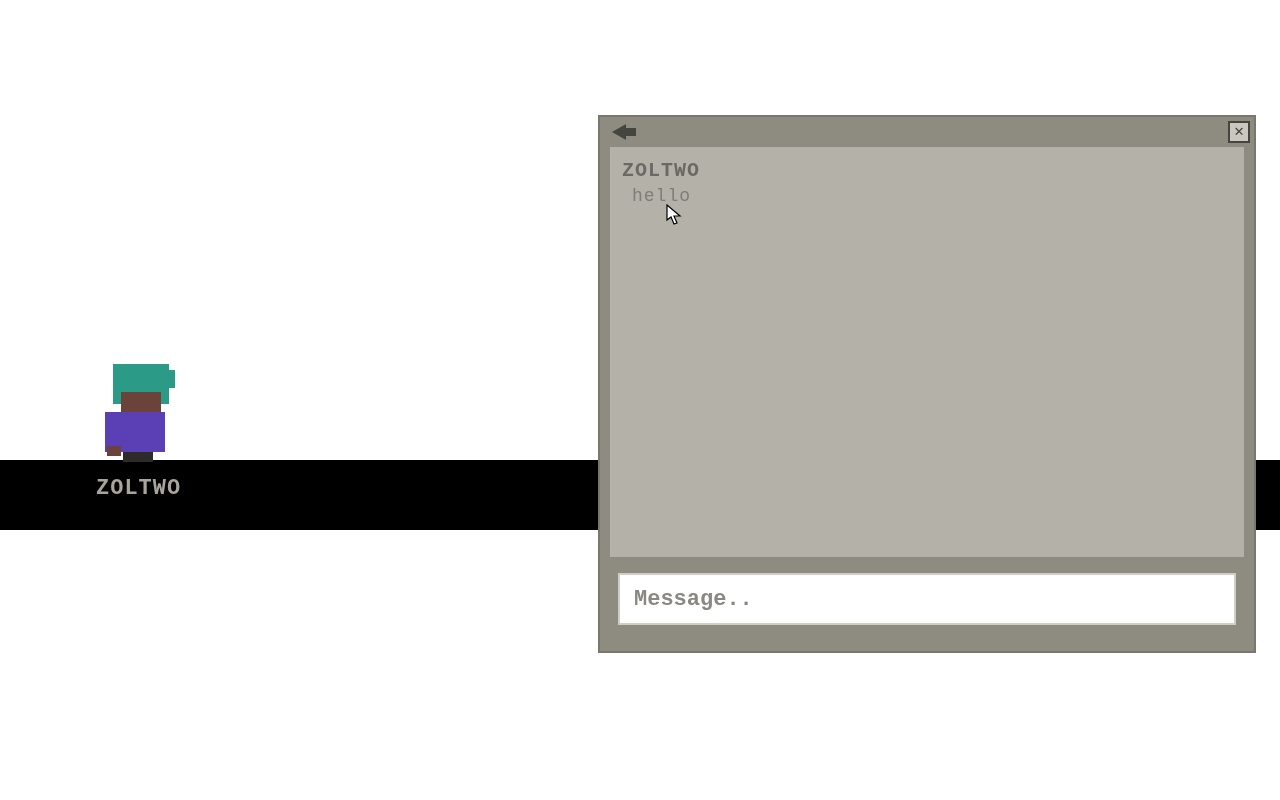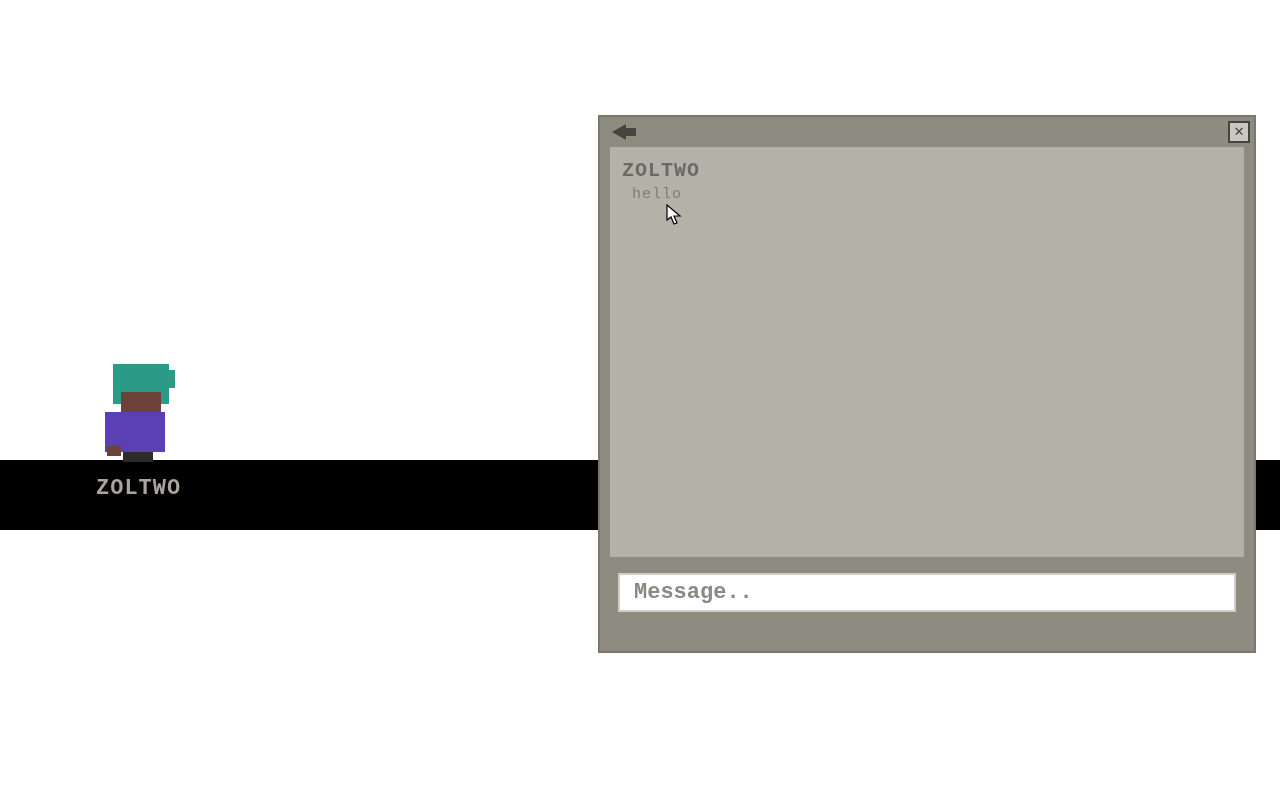--- a/index.html
+++ b/index.html
@@ -154,7 +154,7 @@
   .msg-name.other { color: #6a6964; }
   .msg-name.self  { color: #3f9a3b; }
   .msg-text {
-    font-size: 15px;
+    font-size: 18px;
     color: #7e7d77;
     padding-left: 10px;
     letter-spacing: 1px;

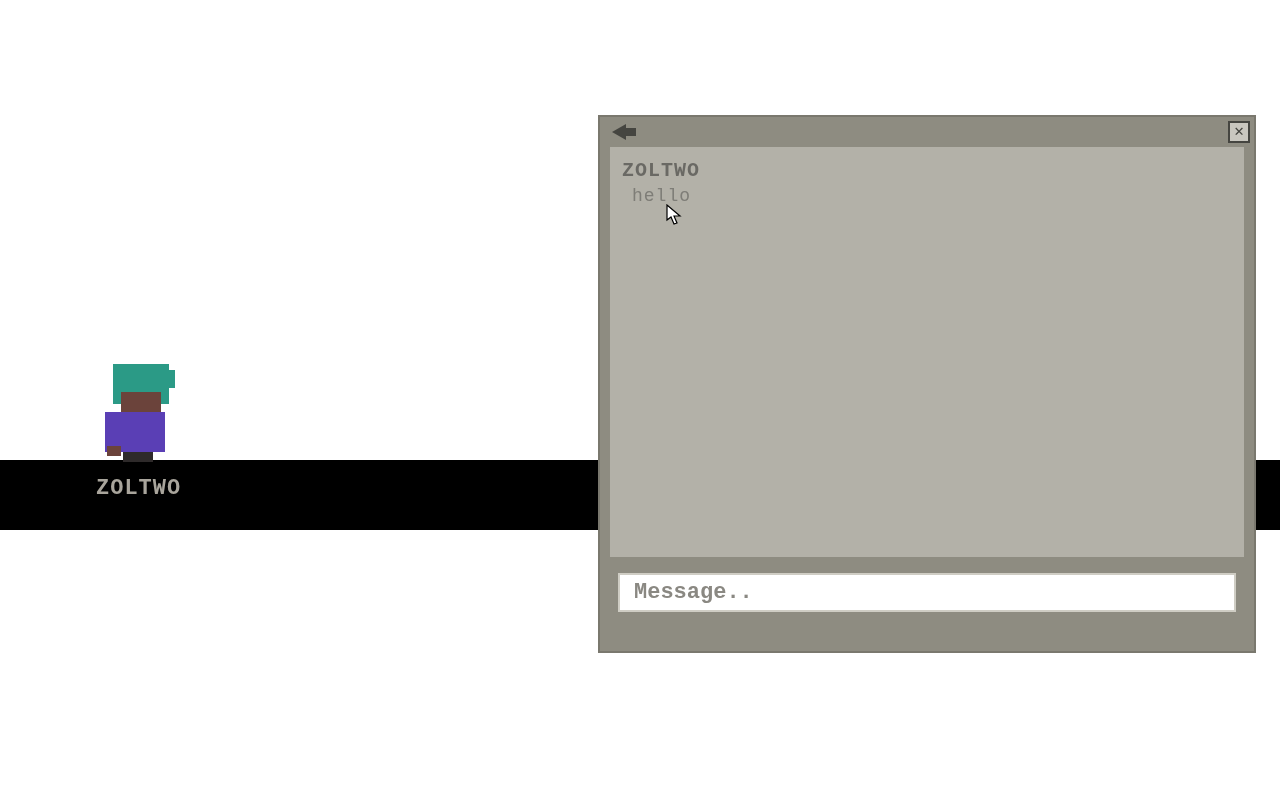--- a/index.html
+++ b/index.html
@@ -165,7 +165,7 @@
   }
   .message-input {
     width: 100%;
-    height: 39px;
+    height: 52px;
     background: #ffffff;
     border: 2px solid #cfcdc4;
     font-family: "Courier New", monospace;

